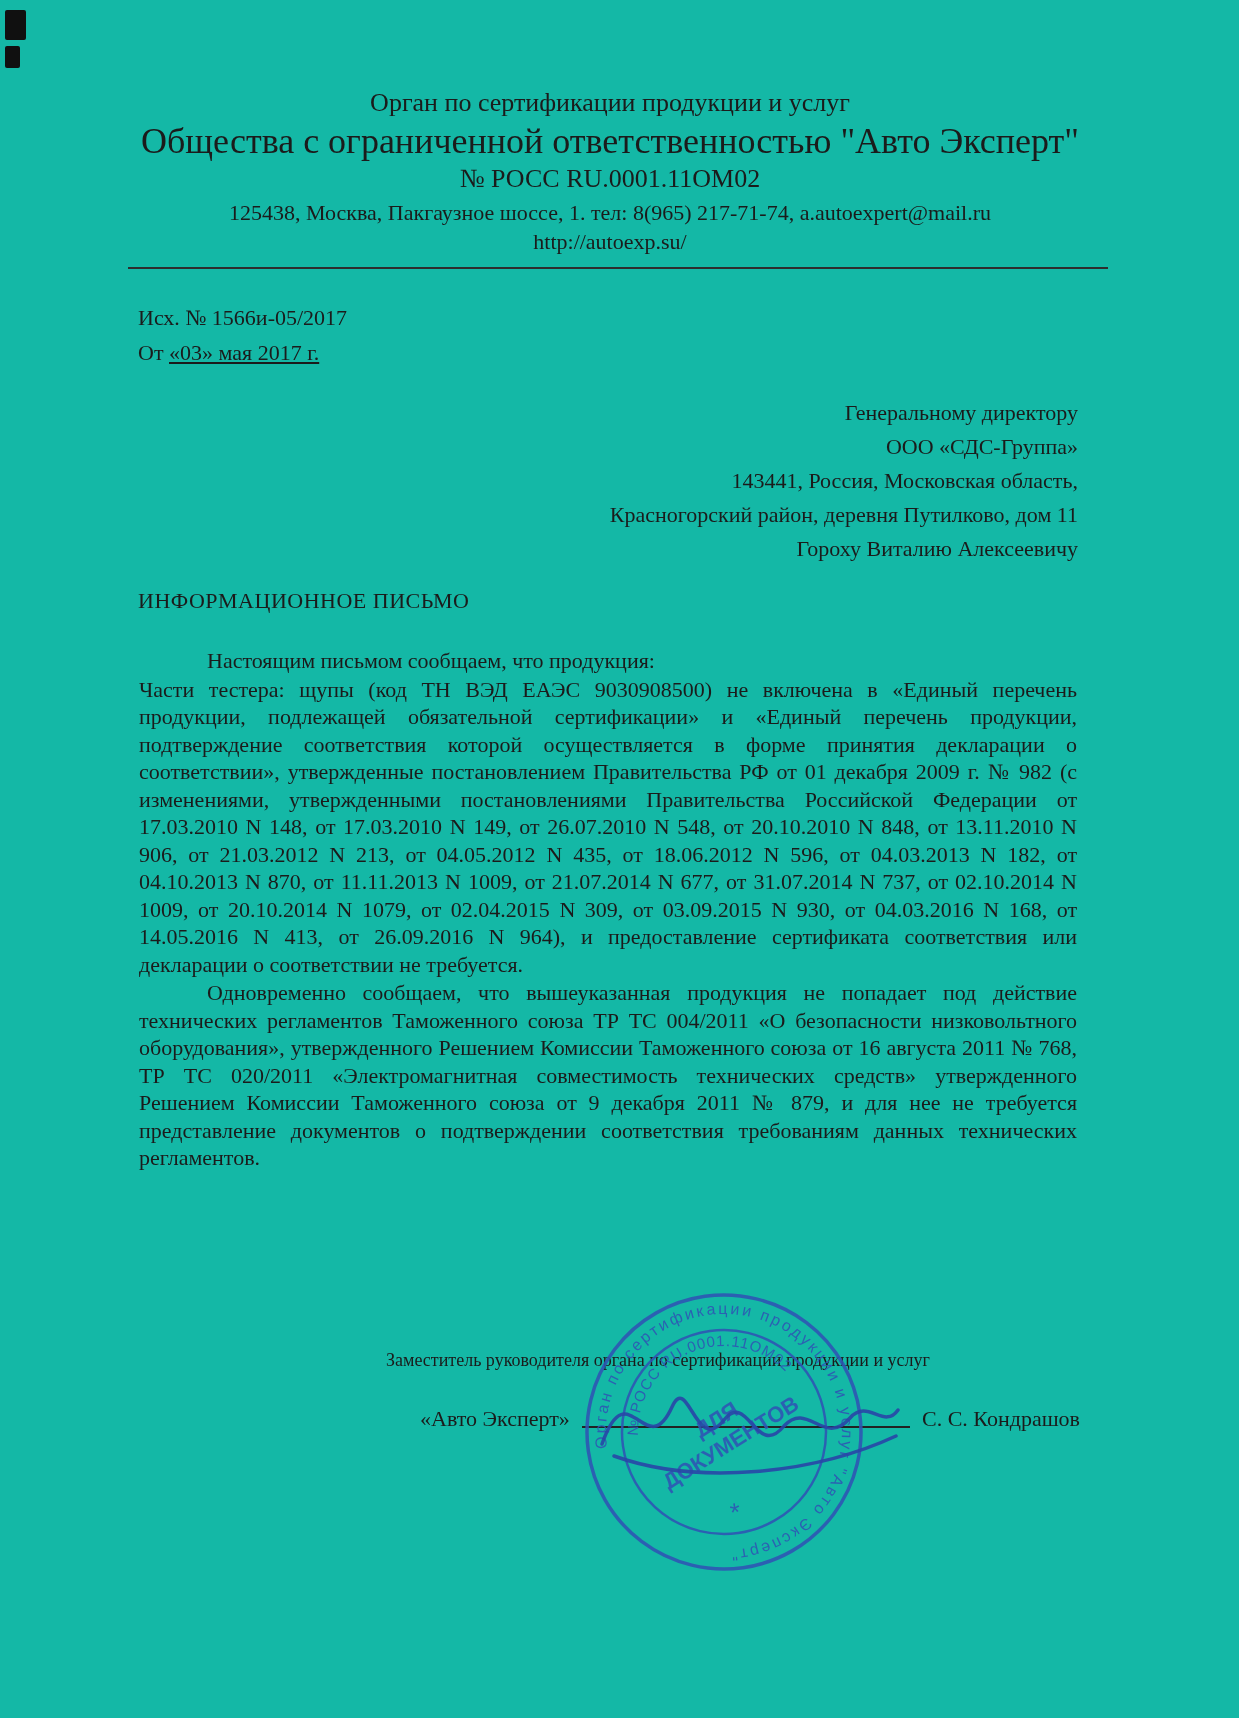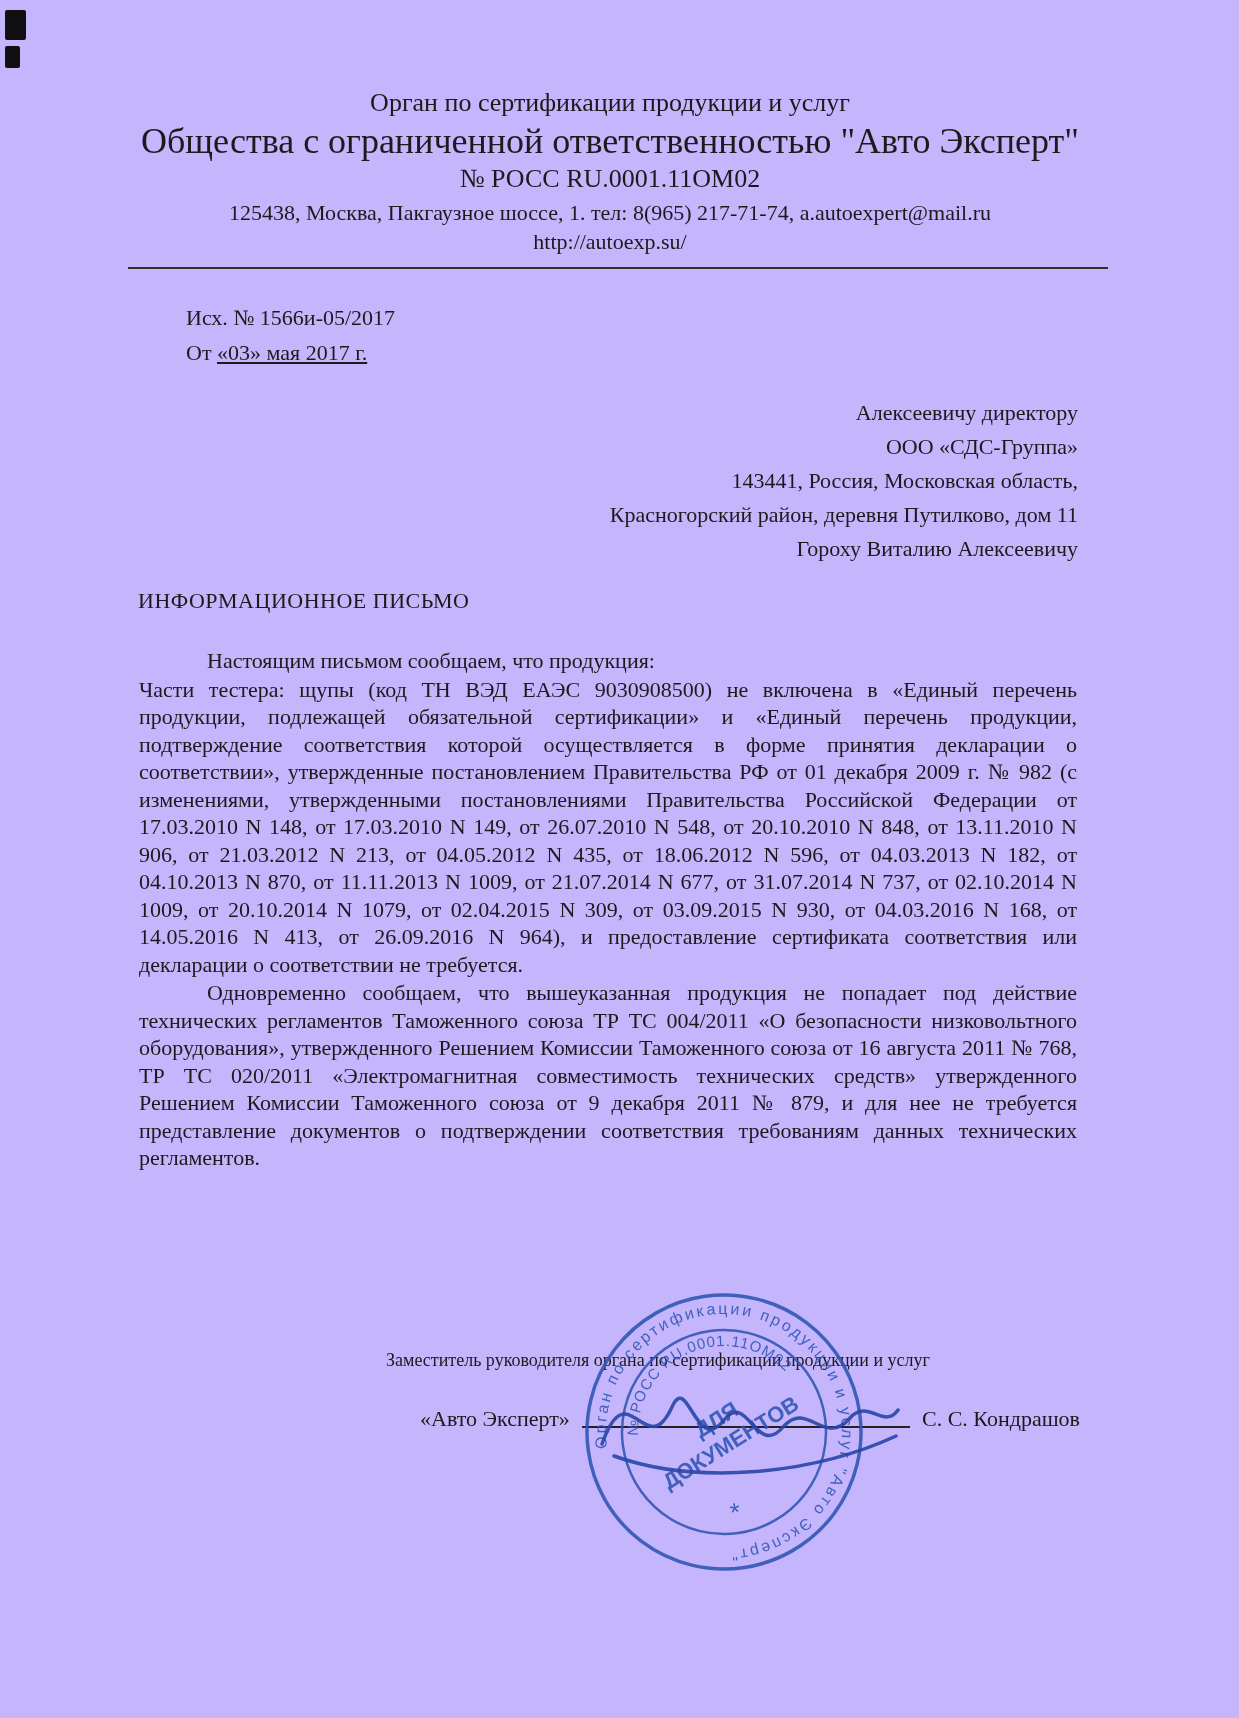--- a/index.html
+++ b/index.html
@@ -11,7 +11,7 @@
     width: 1239px;
     height: 1718px;
     margin: 0 auto;
-    background: #c4b5fd;
+    background: #14b8a6;
     color: #1b1b1b;
     font-family: "Liberation Serif", "DejaVu Serif", serif;
     overflow: hidden;

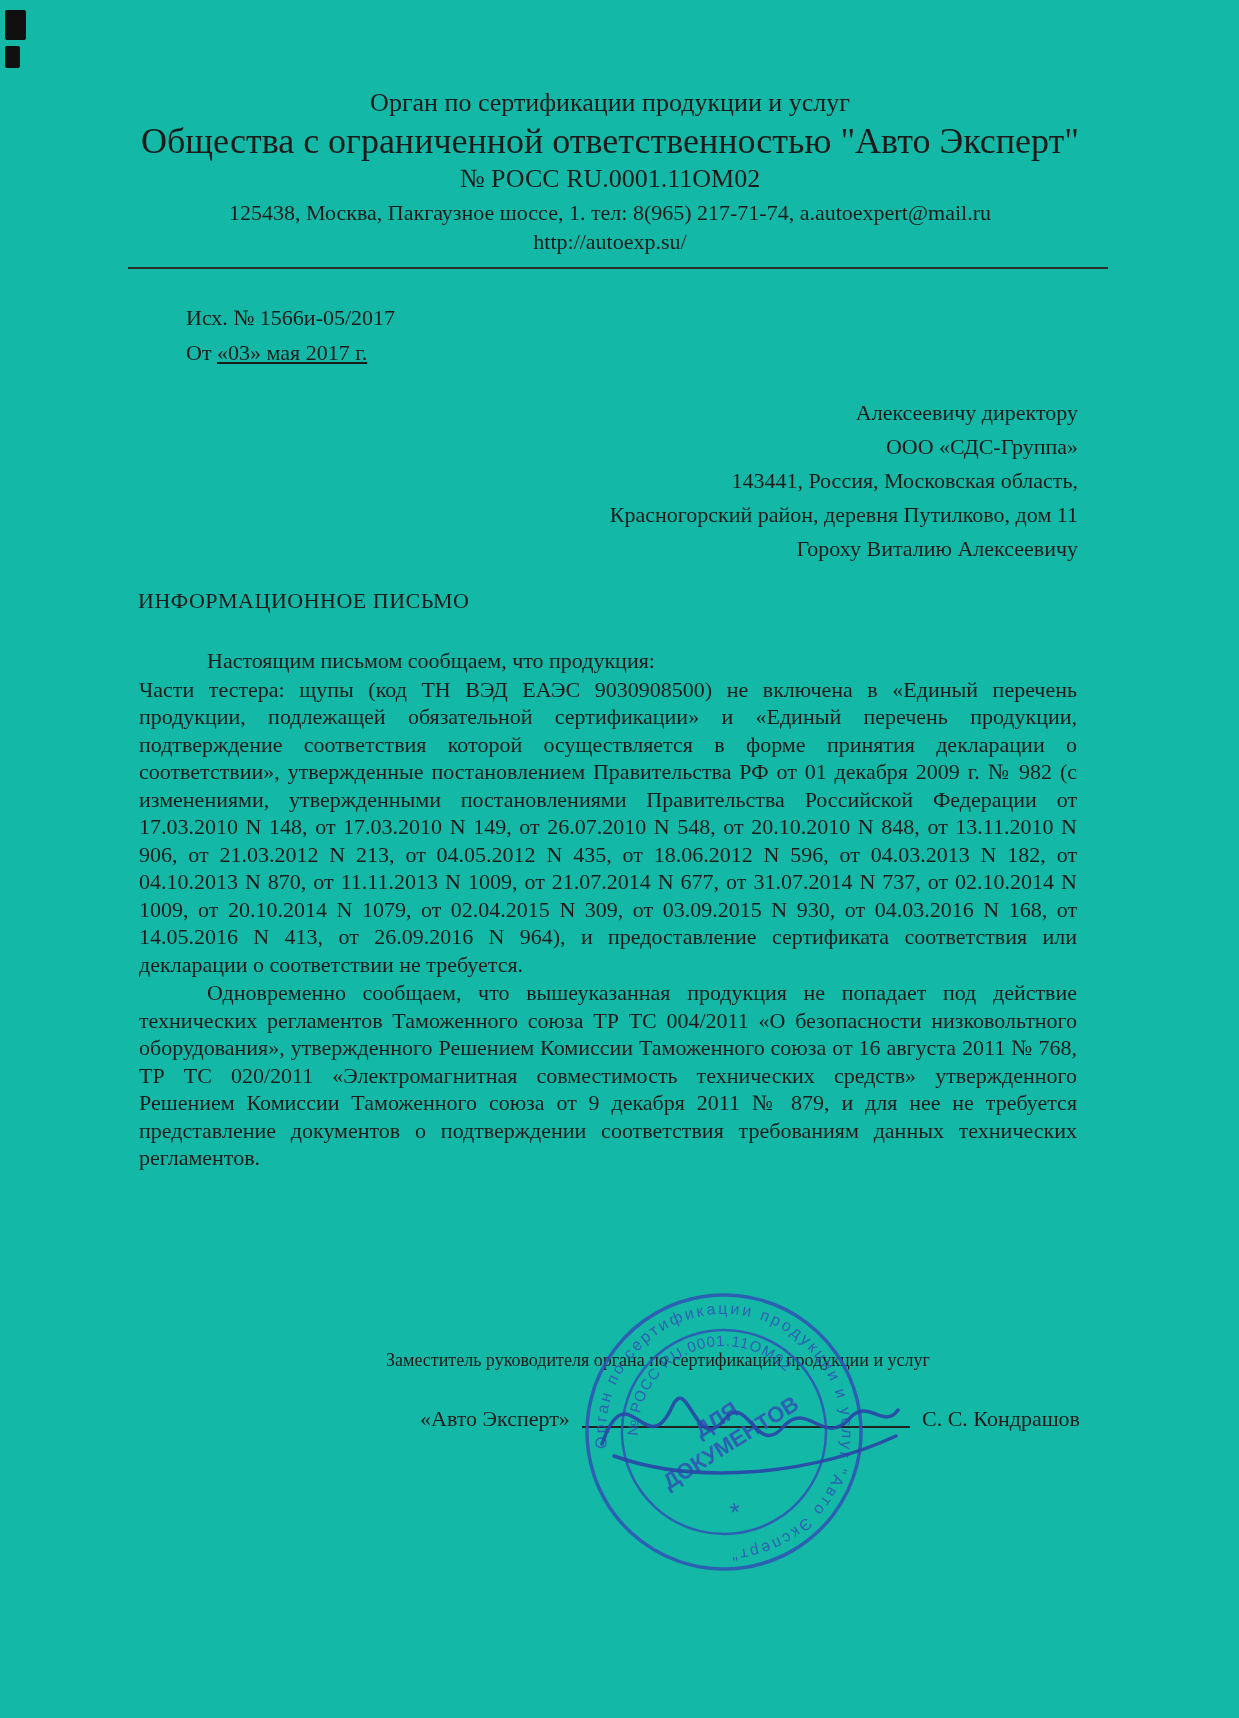--- a/index.html
+++ b/index.html
@@ -38,7 +38,7 @@
 
   .ref {
     position: absolute; left: 138px; top: 300px;
-    font-size: 22px; line-height: 35px; margin-left: 48px;
+    font-size: 22px; line-height: 35px;
   }
   .u { text-decoration: underline; }
 

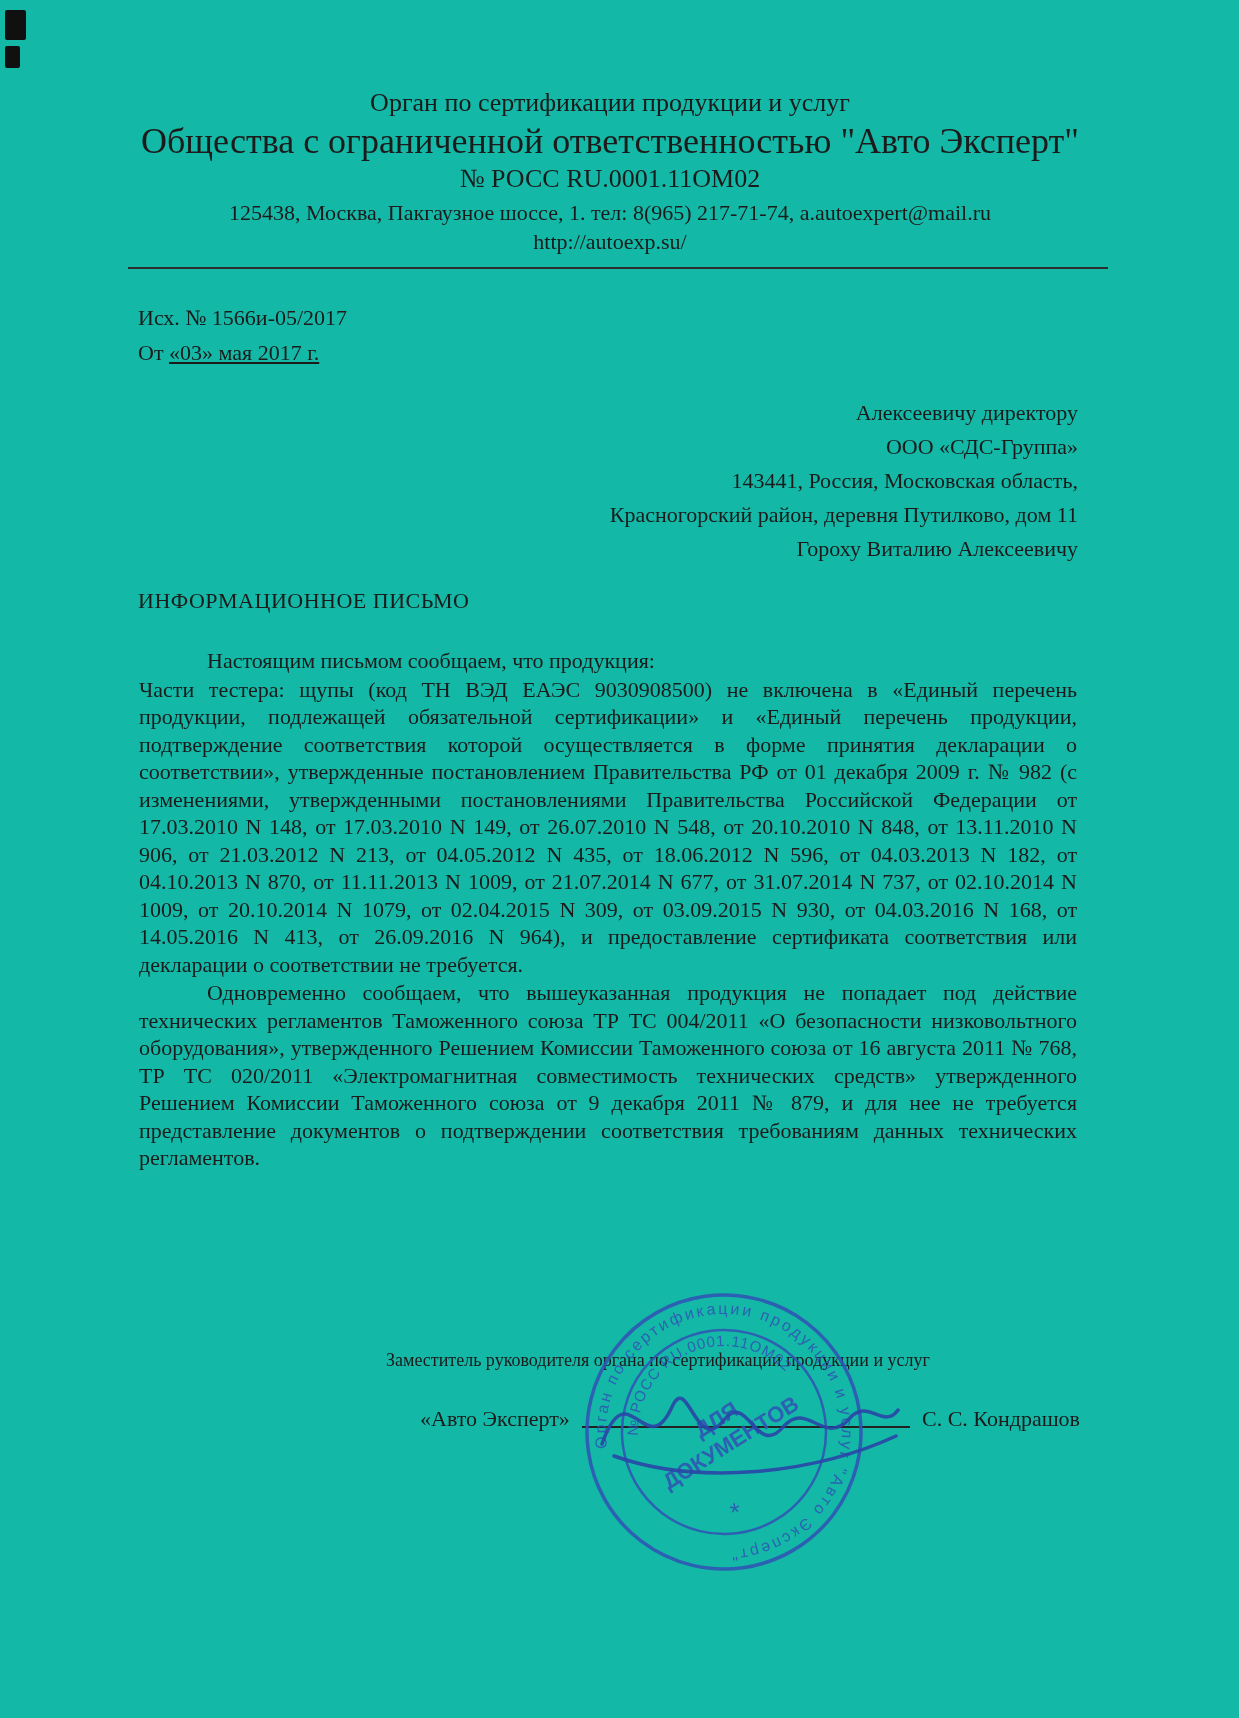--- a/index.html
+++ b/index.html
@@ -114,7 +114,7 @@
   </div>
 
   <div class="recipient">
-    <div>Алексеевичу директору</div>
+    <div>Генеральному директору</div>
     <div>ООО «СДС-Группа»</div>
     <div>143441, Россия, Московская область,</div>
     <div>Красногорский район, деревня Путилково, дом 11</div>

